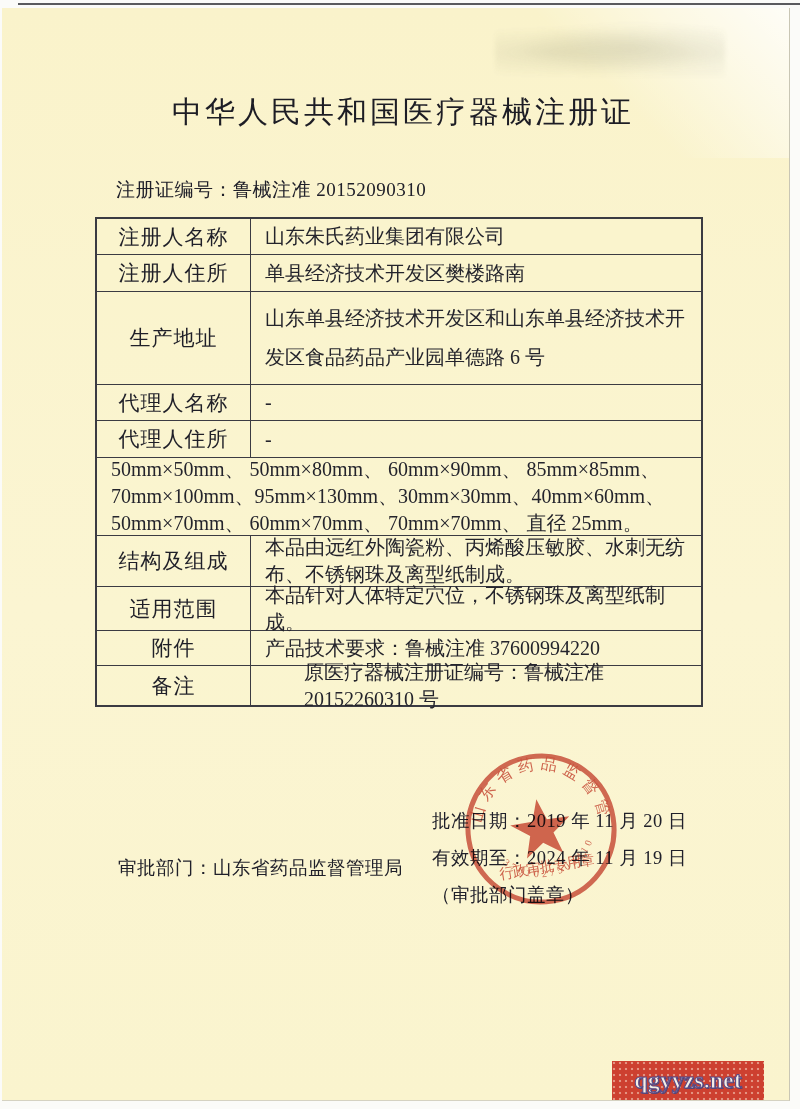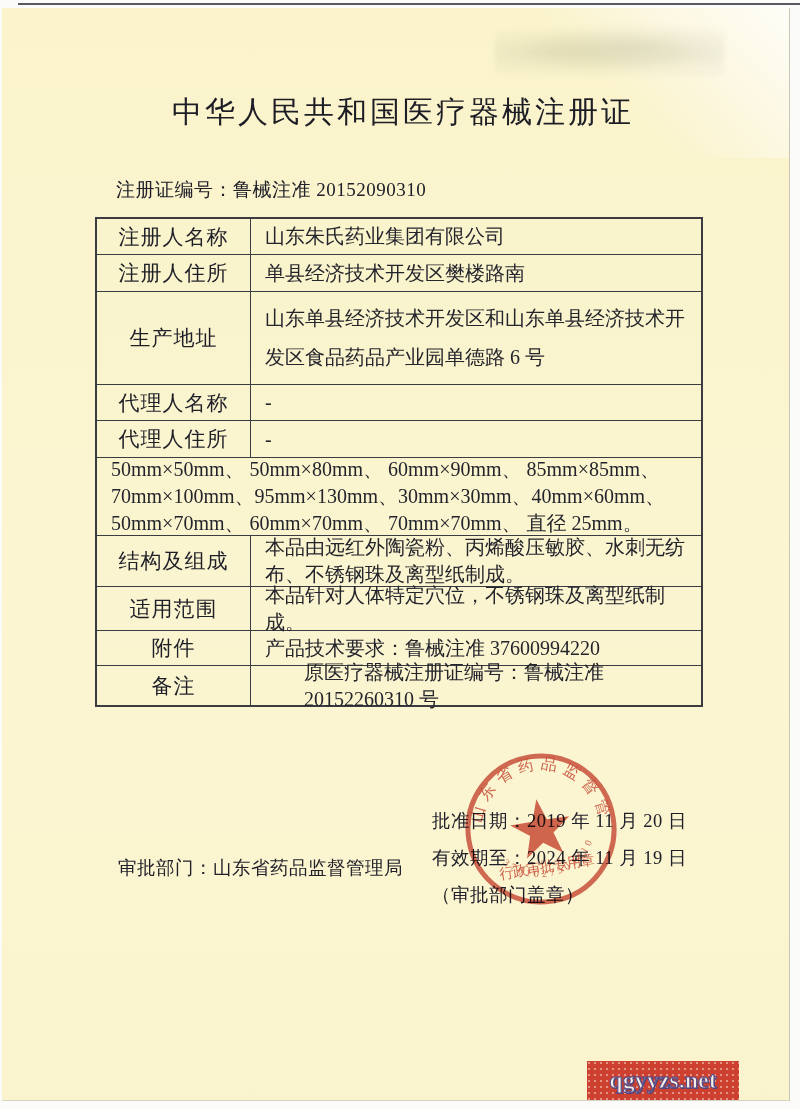--- a/index.html
+++ b/index.html
@@ -72,7 +72,7 @@
     pointer-events:none;
   }
   .watermark {
-    position:absolute; left:587px; top:1061px; width:152px; height:39px;
+    position:absolute; left:612px; top:1061px; width:152px; height:39px;
     background-color:#cd4030;
     background-image:radial-gradient(circle at 2px 2px, rgba(255,248,230,.45) 1px, transparent 1.6px);
     background-size:6px 6px;

